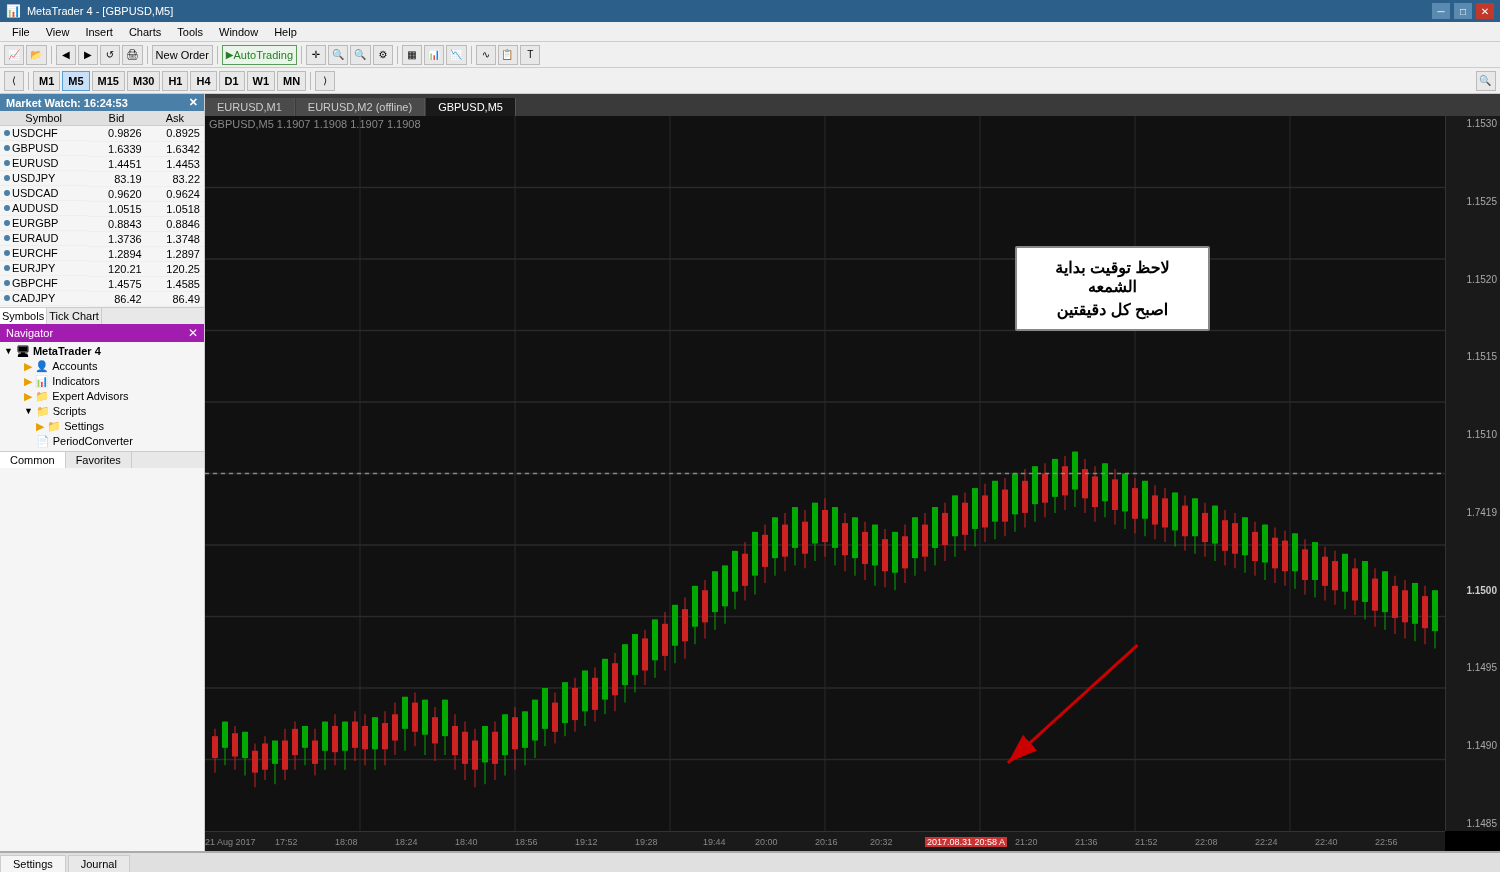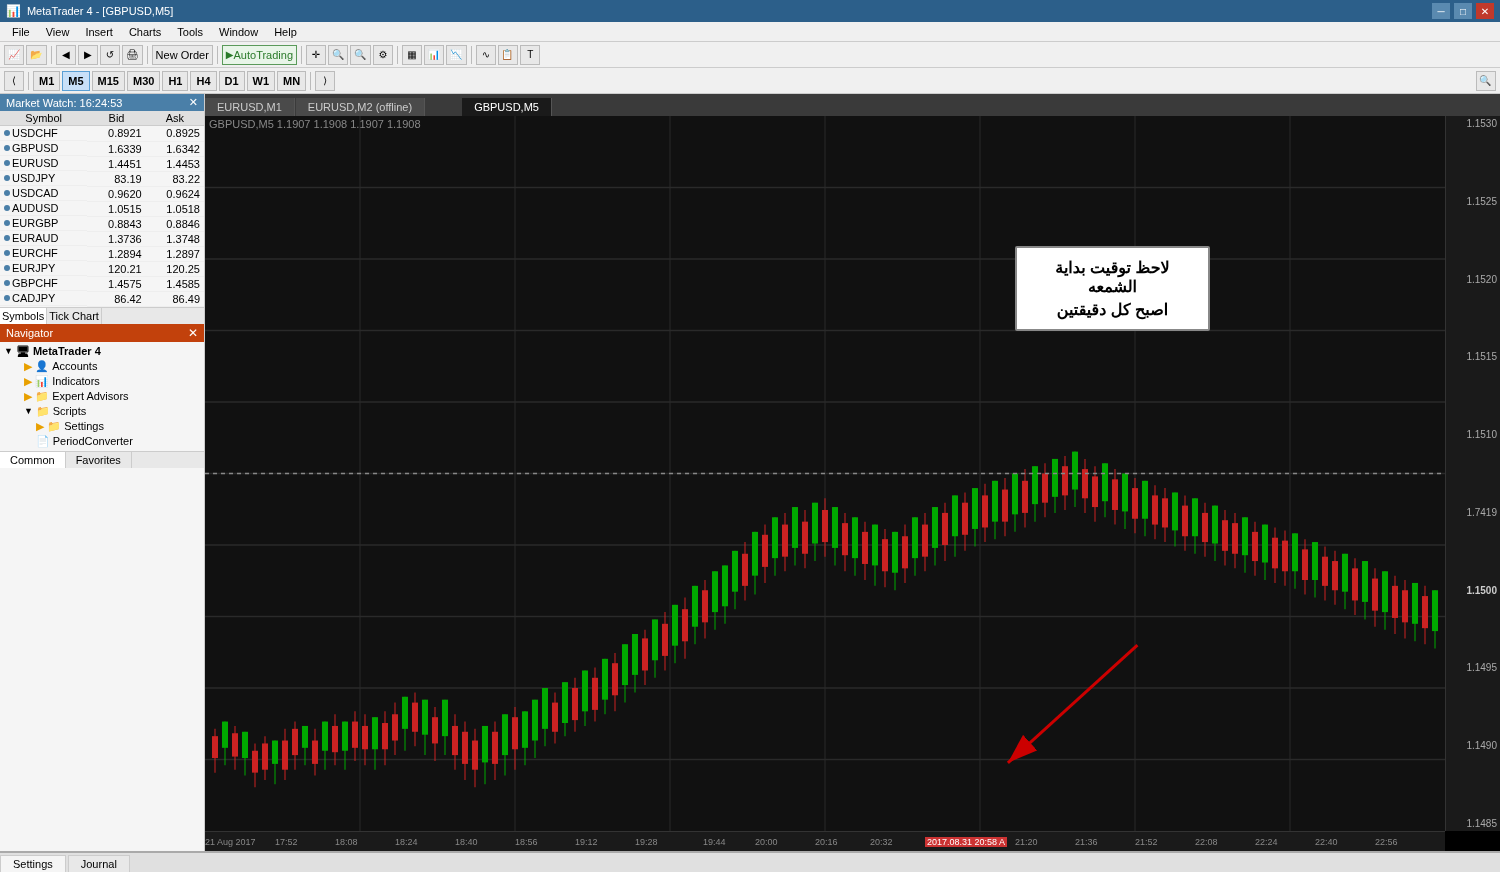--- a/index.html
+++ b/index.html
@@ -31,7 +31,7 @@
 
     
     #market-watch { flex: 0 0 auto; }
-    #mw-header { background: #4a7fa8; color: #fff; padding: 2px 6px; font-size: 11px; display: flex; justify-content: space-between; align-items: center; }
+    #mw-header { background: #4a7fa8; color: #fff; padding: 2px 6px; font-size: 11px; display: flex; justify-content: space-between; align-items: center; font-weight: bold; }
     #mw-table { width: 100%; border-collapse: collapse; font-size: 11px; }
     #mw-table th { background: #e0e0e0; border-bottom: 1px solid #ccc; padding: 1px 4px; text-align: center; font-weight: normal; }
     #mw-table td { padding: 1px 4px; border-bottom: 1px solid #eee; }

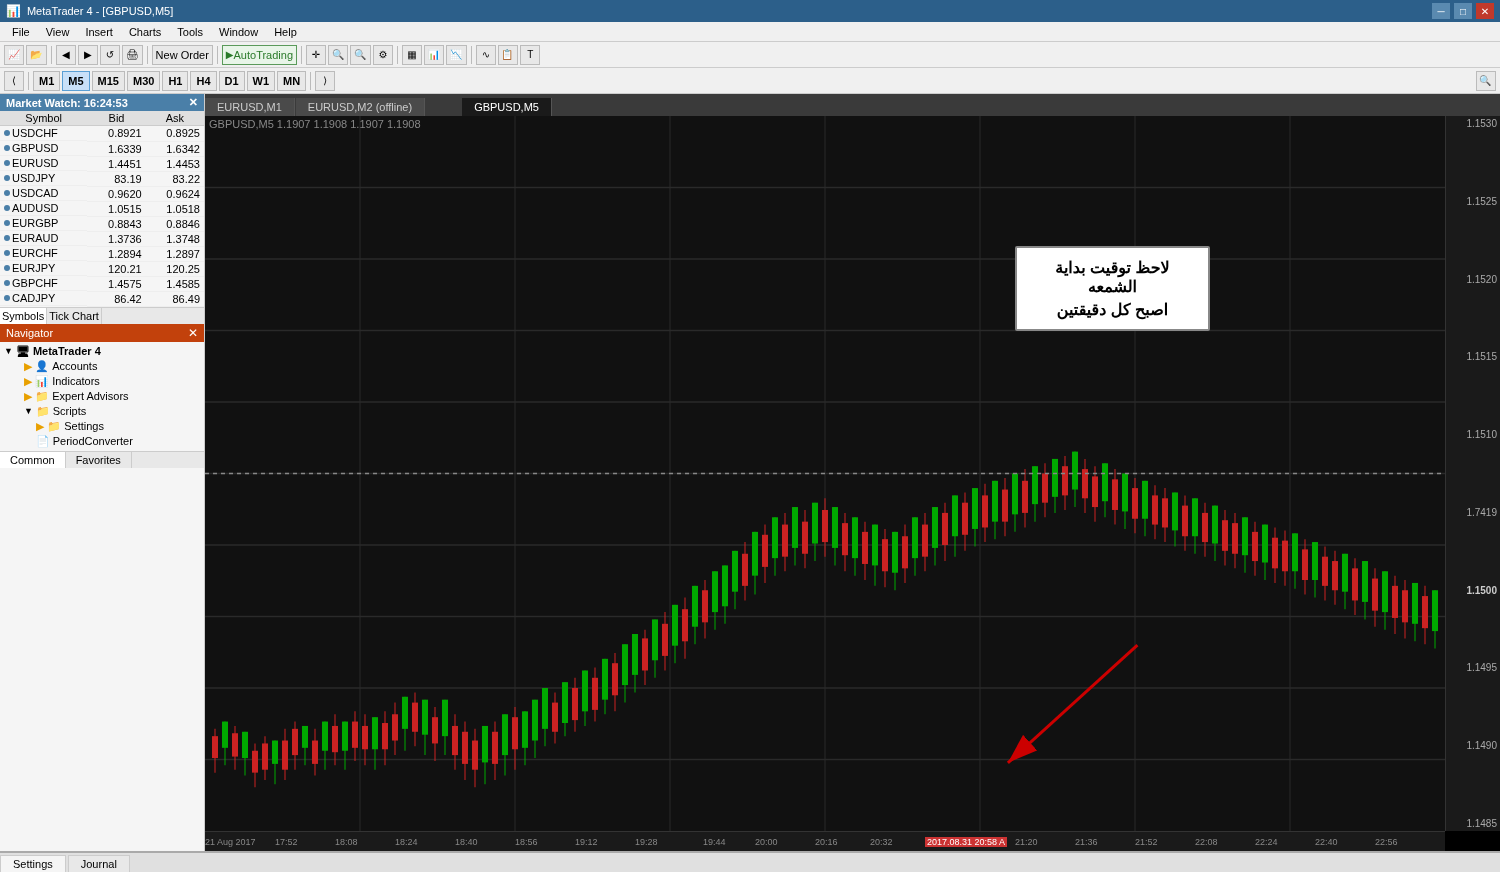--- a/index.html
+++ b/index.html
@@ -58,7 +58,7 @@
     #chart-area { flex: 1; display: flex; flex-direction: column; background: #1a1a1a; }
     #chart-tabs { background: #3a3a3a; display: flex; align-items: flex-end; height: 22px; }
     .chart-tab { padding: 3px 12px; font-size: 11px; cursor: pointer; background: #4a4a4a; color: #ccc; border-right: 1px solid #555; margin-right: 1px; }
-    .chart-tab.active { background: #1a1a1a; color: #fff; margin-left: 36px; }
+    .chart-tab.active { background: #1a1a1a; color: #fff; }
     #chart-main { flex: 1; position: relative; overflow: hidden; background: #000; }
 
     

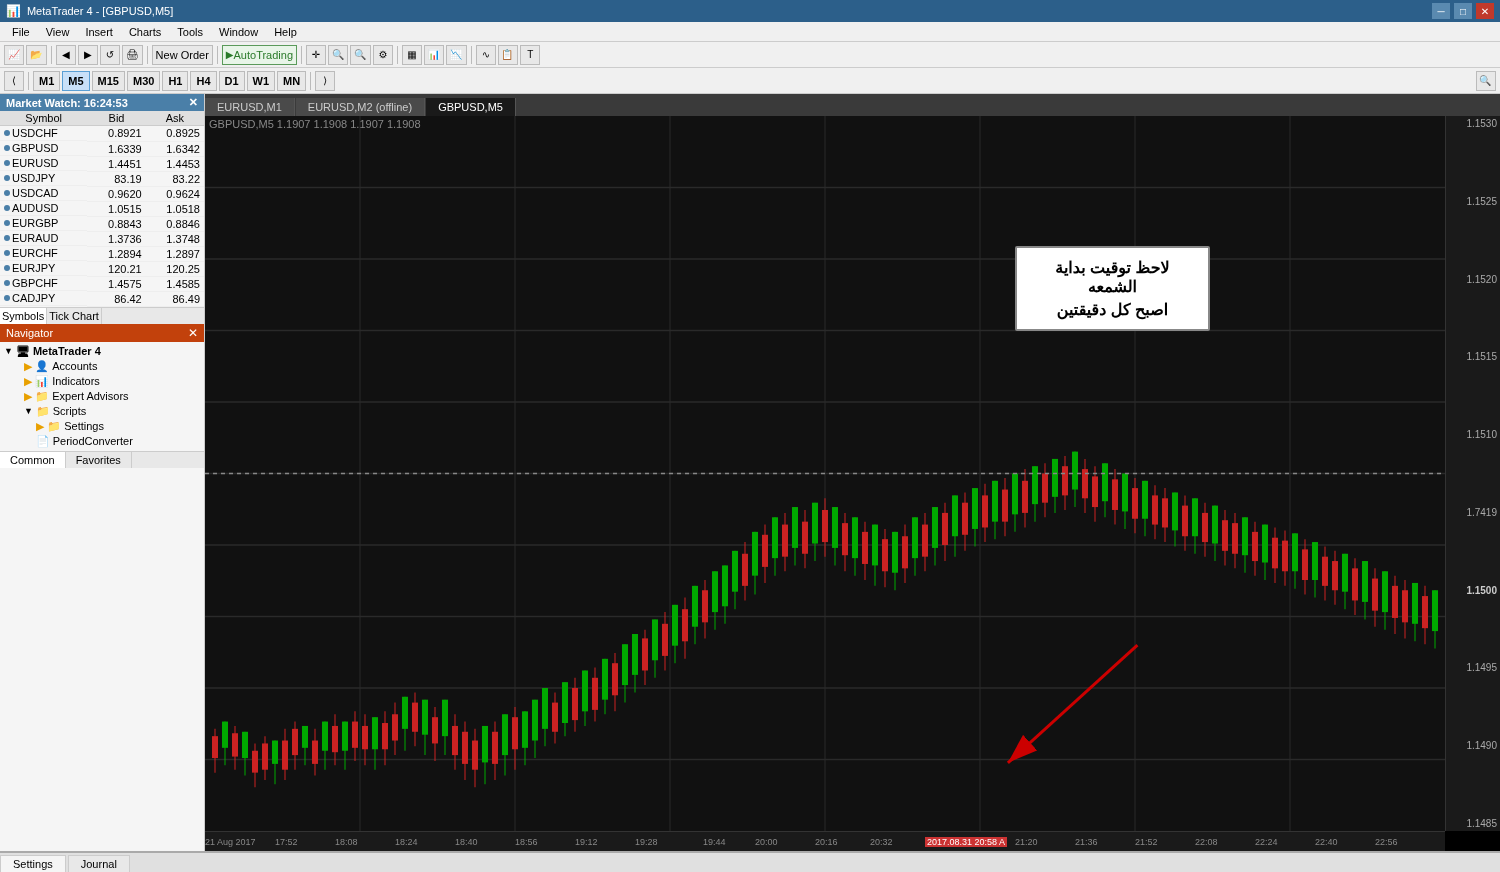--- a/index.html
+++ b/index.html
@@ -181,7 +181,7 @@
       <span class="symbol-dot"></span>
       USDCHF
     </td>
-    <td class="bid-cell">0.8921</td>
+    <td class="bid-cell">0.9826</td>
     <td class="ask-cell">0.8925</td>
   </tr>
             <tr>

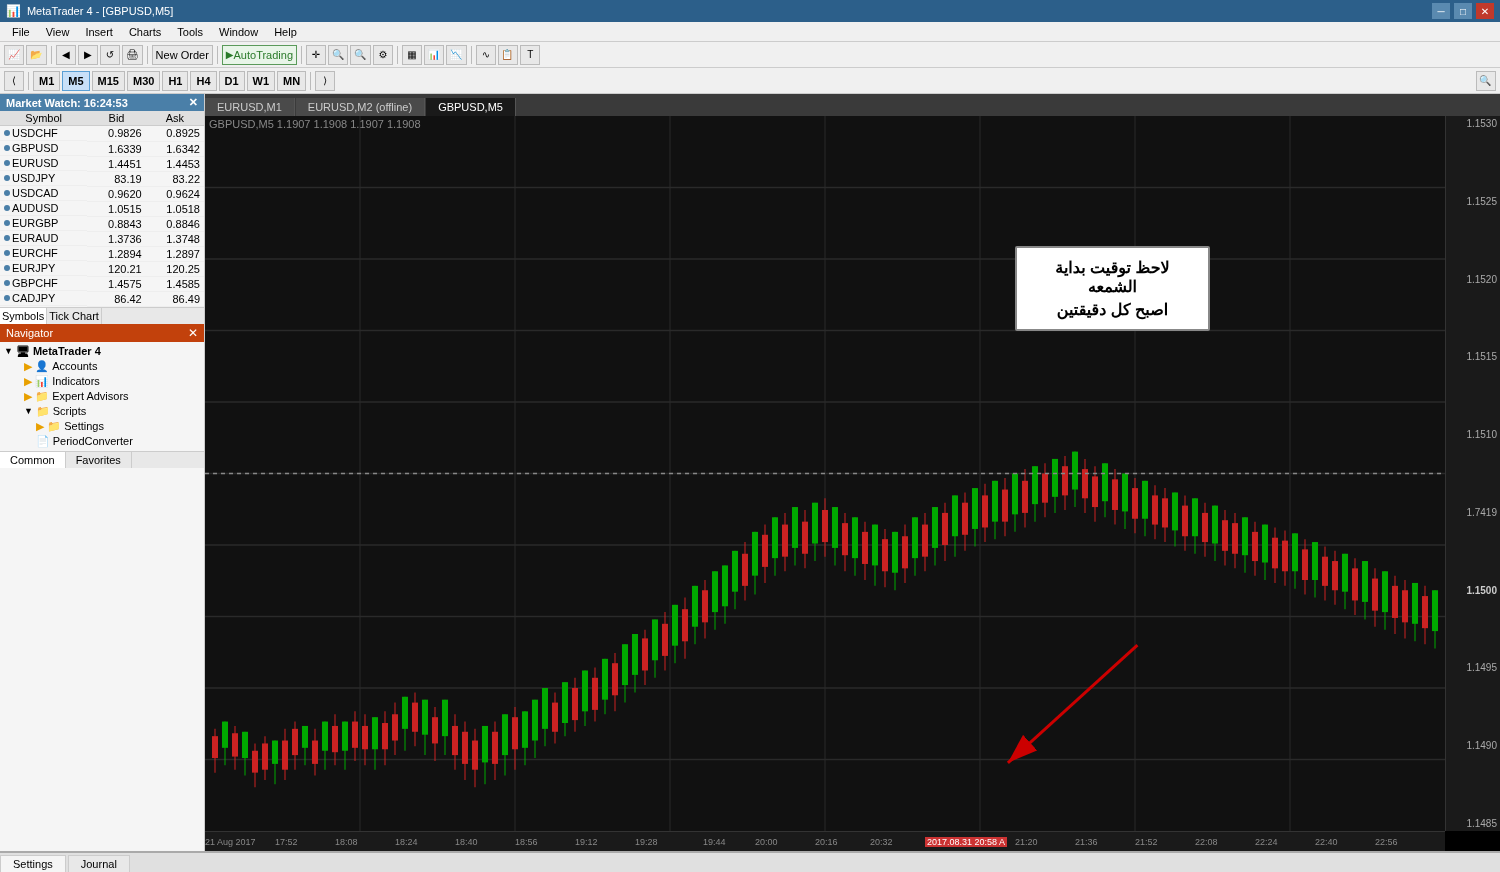--- a/index.html
+++ b/index.html
@@ -45,7 +45,7 @@
 
     
     #navigator { flex: 1; overflow: auto; }
-    #nav-header { background: #c2410c; color: #fff; padding: 2px 6px; font-size: 11px; display: flex; justify-content: space-between; align-items: center; }
+    #nav-header { background: #a21caf; color: #fff; padding: 2px 6px; font-size: 11px; display: flex; justify-content: space-between; align-items: center; }
     .nav-close { cursor: pointer; font-size: 12px; }
     .nav-tree { font-size: 11px; padding: 2px 0; }
     .nav-item { padding: 1px 4px 1px 16px; display: flex; align-items: center; gap: 3px; cursor: pointer; }

